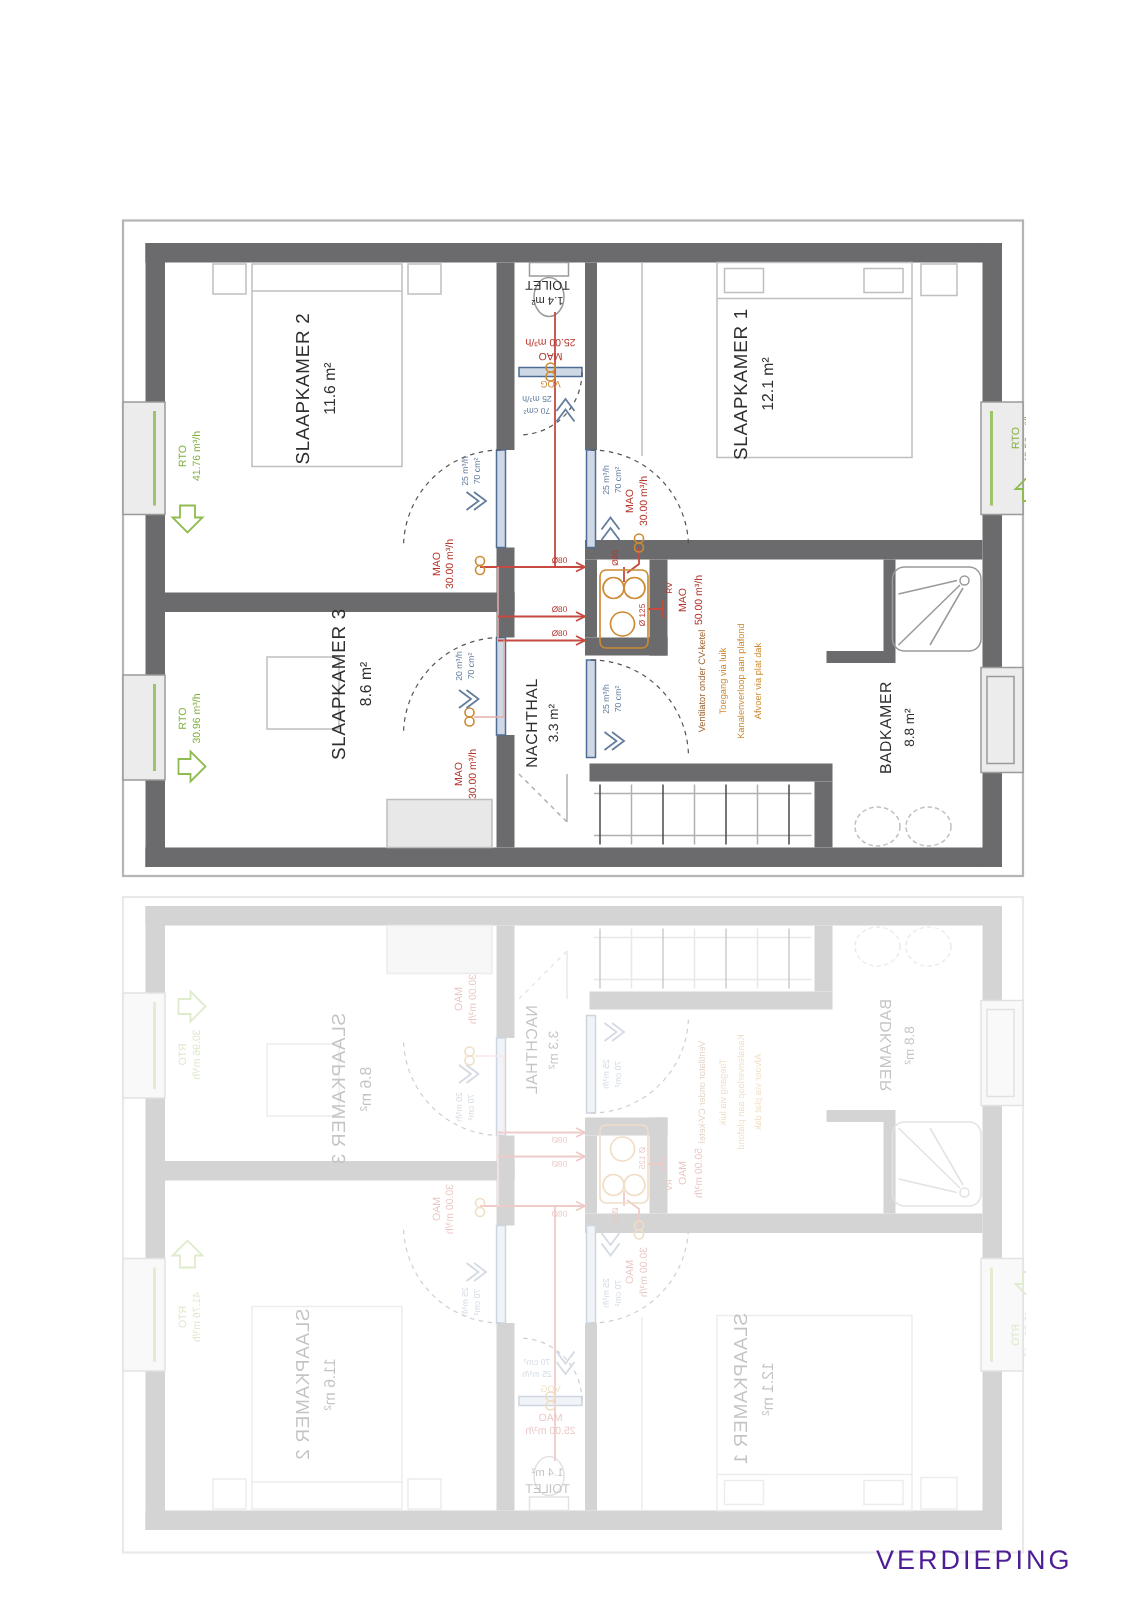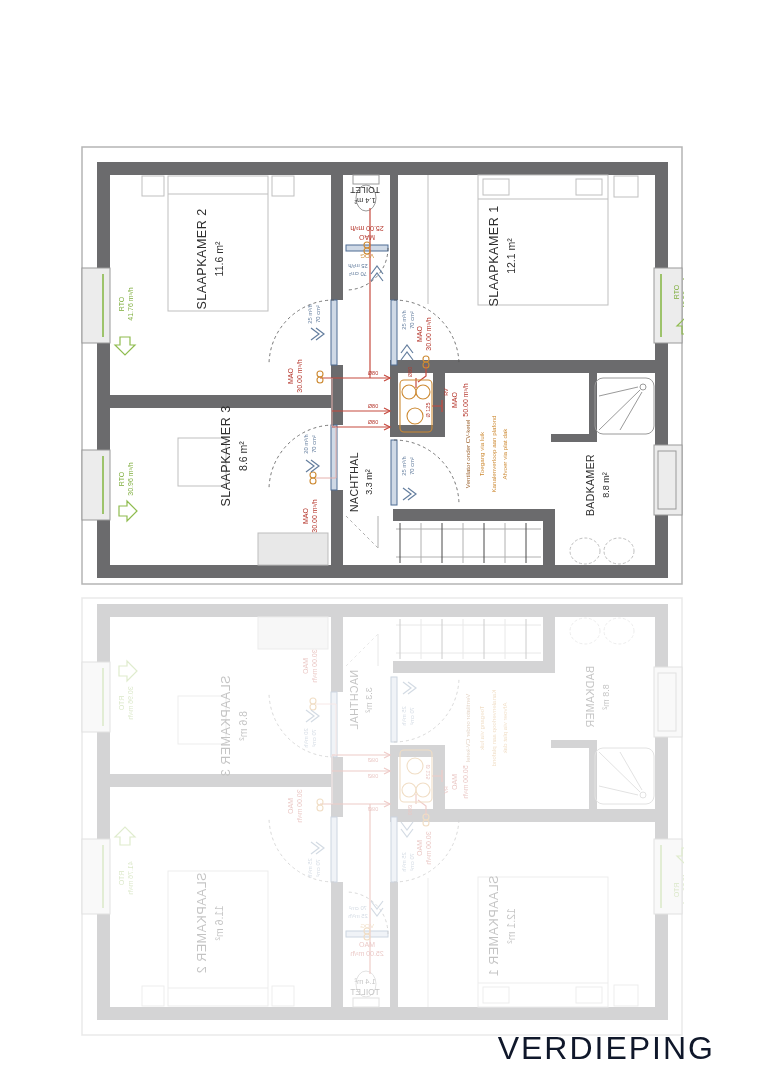--- a/index.html
+++ b/index.html
@@ -8,8 +8,8 @@
   .plan-area{position:absolute;left:80px;top:144px;width:604px;height:446px;}
   .reflection{position:absolute;left:80px;top:592px;width:604px;height:446px;
         transform:scaleY(-1);opacity:0.30;filter:brightness(1.08) contrast(0.85);}
-  .caption{position:absolute;right:48px;top:1030px;font-size:32px;letter-spacing:2px;
-        color:#0f172a;font-family:"Liberation Sans",sans-serif;}
+  .caption{position:absolute;right:48px;top:1030px;font-size:18px;letter-spacing:2px;
+        color:#4c1d95;font-family:"Liberation Sans",sans-serif;}
   svg text{font-family:"Liberation Sans",sans-serif;}
   .room-name{fill:#2e2e2e;font-size:12.5px;letter-spacing:0.5px;}
   .room-area{fill:#2e2e2e;font-size:10.5px;}

